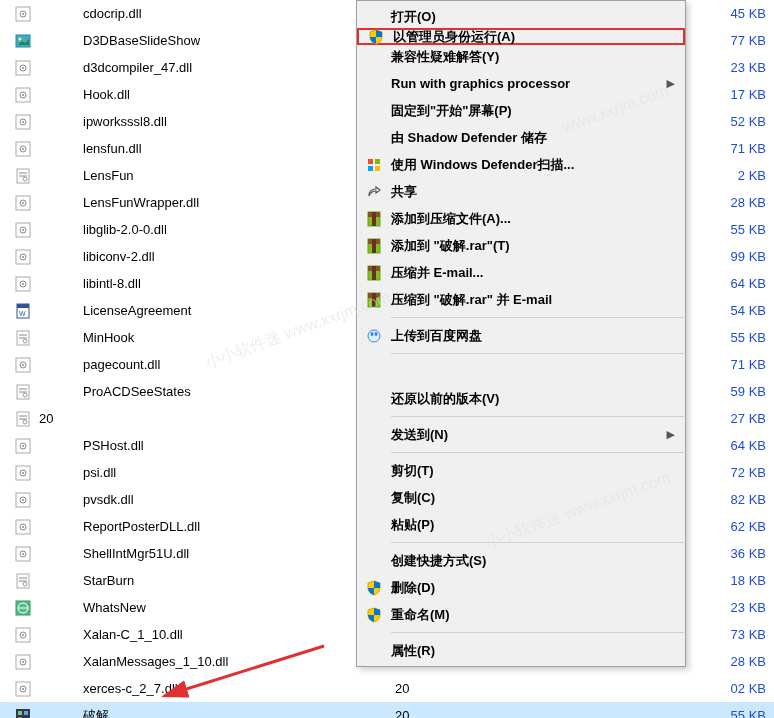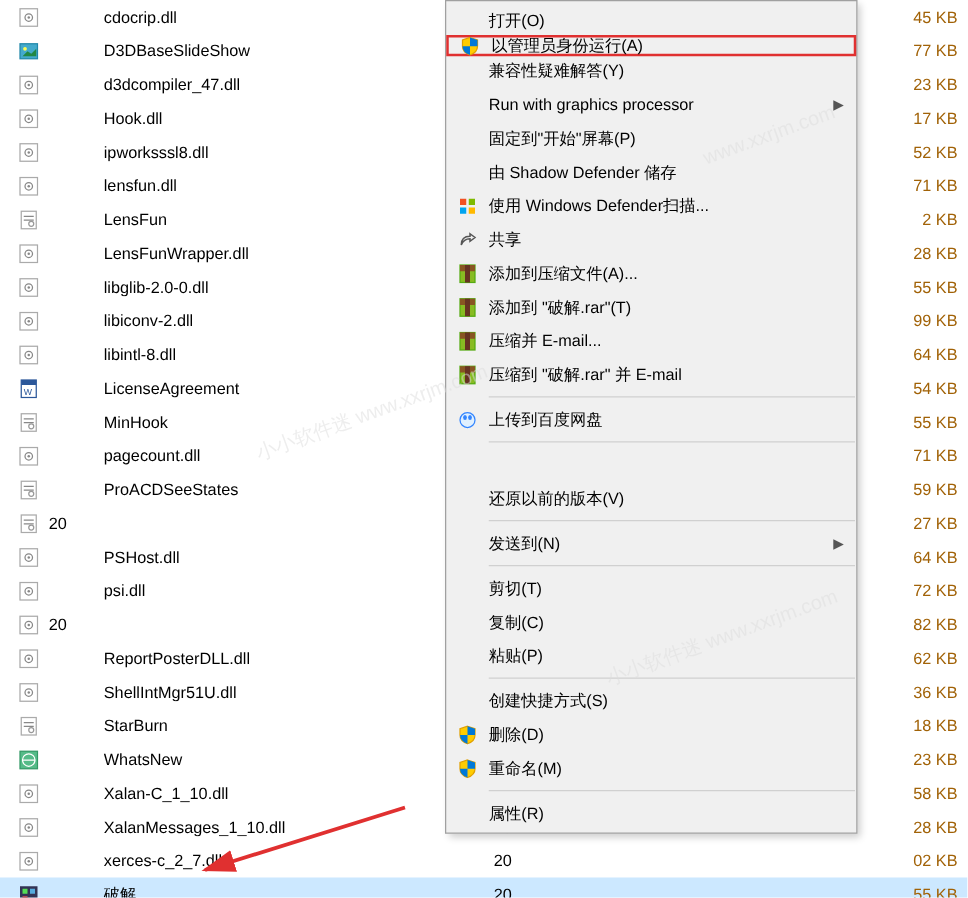--- a/index.html
+++ b/index.html
@@ -16,7 +16,7 @@
     .menu-item { display: flex; align-items: center; height: 27px; padding: 0 24px 0 4px; position: relative; }
     .menu-item.highlighted { border: 2px solid #e03030; height: 17px; margin: -2px 0; }
     .menu-icon { width: 26px; height: 20px; display: flex; align-items: center; justify-content: center; flex-shrink: 0; }
-    .menu-label { flex: 1; padding-left: 4px; }
+    .menu-label { flex: 1; padding-left: 4px; font-weight: bold; }
     .menu-arrow { position: absolute; right: 10px; color: #555; font-size: 11px; }
     .menu-sep { height: 1px; background: #d0d0d0; margin: 4px 1px 4px 34px; }
     

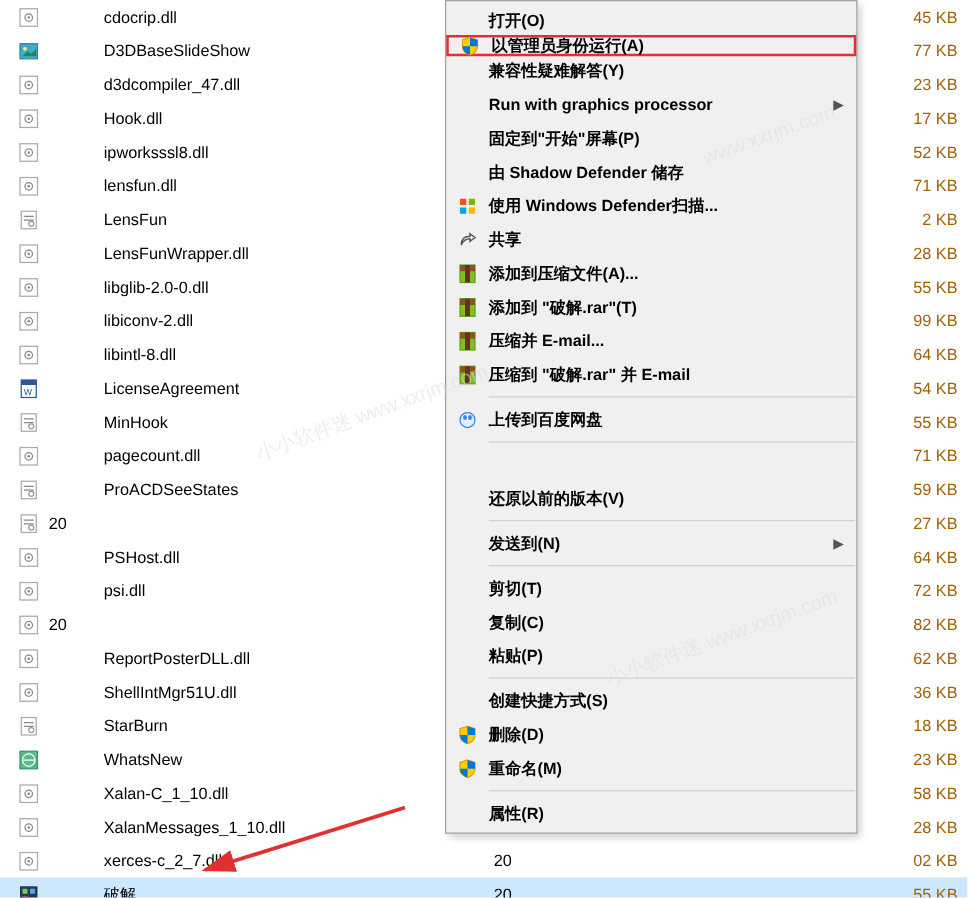--- a/index.html
+++ b/index.html
@@ -10,7 +10,7 @@
     .file-icon { width: 18px; height: 18px; margin-right: 7px; display: flex; align-items: center; justify-content: center; flex-shrink: 0; }
     .file-name { flex: 0 0 312px; white-space: nowrap; overflow: hidden; margin-left: 44px; }
     .file-date { flex: 0 0 40px; color: #000; }
-    .file-size { position: absolute; right: 8px; color: #a16207; text-align: right; }
+    .file-size { position: absolute; right: 8px; color: #1d4ed8; text-align: right; }
     
     .context-menu { position: absolute; left: 356px; top: 0; width: 330px; background: #f0f0f0; border: 1px solid #a0a0a0; box-shadow: 3px 3px 6px rgba(0,0,0,0.2); padding: 2px 0; }
     .menu-item { display: flex; align-items: center; height: 27px; padding: 0 24px 0 4px; position: relative; }

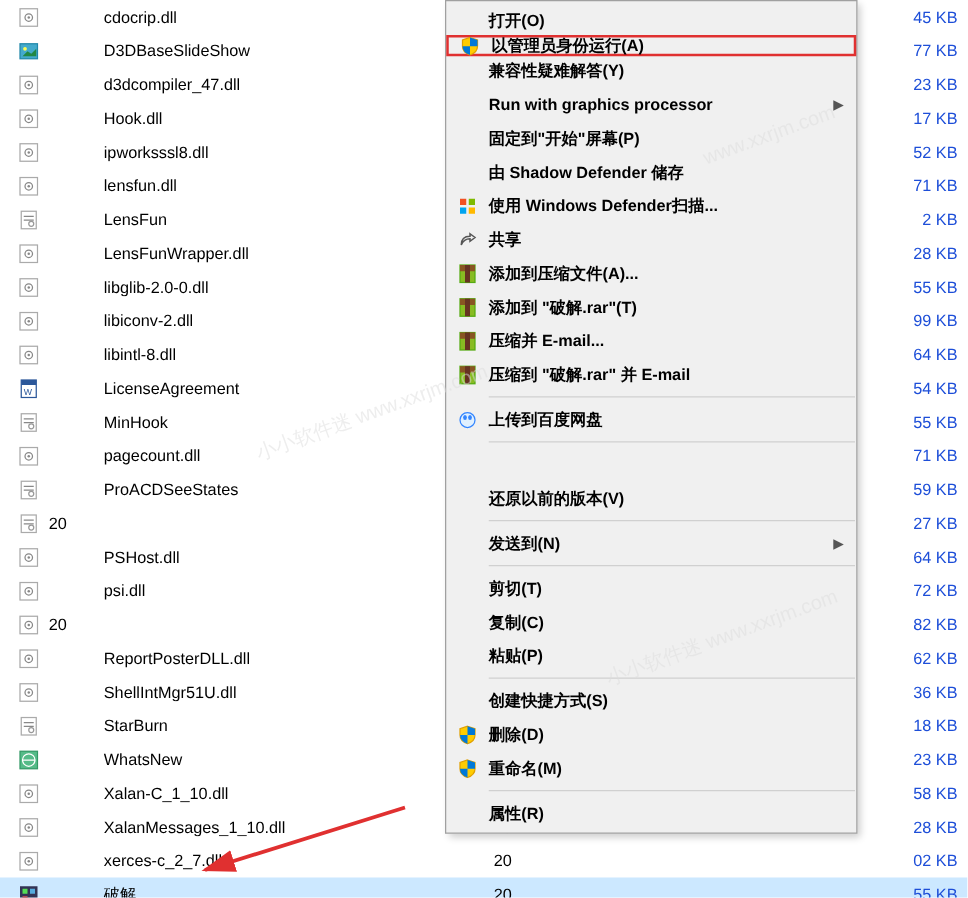--- a/index.html
+++ b/index.html
@@ -254,6 +254,7 @@
           <circle cx="8" cy="8" r="1" fill="#888"></circle>
         </svg>
       </span>
+    <span class="file-name">pvsdk.dll</span>
     <span class="file-date">20</span>
     <span class="file-size">82 KB</span>
     </div>

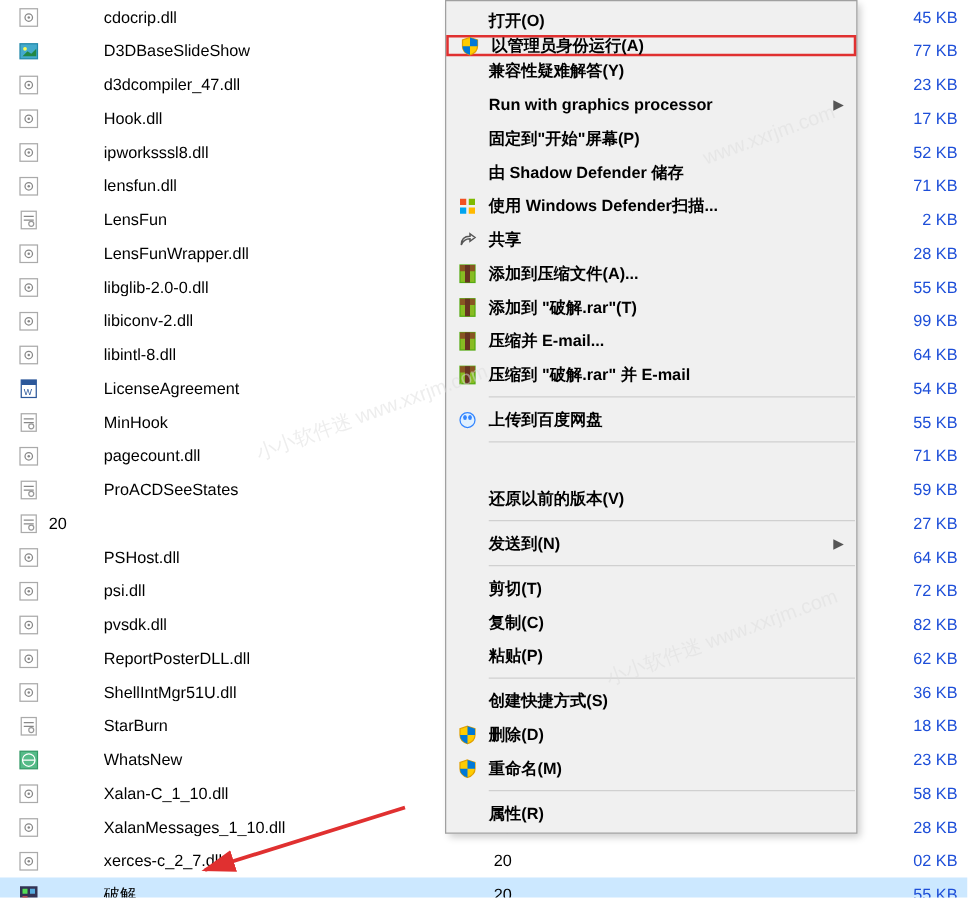--- a/index.html
+++ b/index.html
@@ -317,7 +317,7 @@
       </span>
     <span class="file-name">Xalan-C_1_10.dll</span>
     <span class="file-date">20</span>
-    <span class="file-size">58 KB</span>
+    <span class="file-size">73 KB</span>
     </div>
     <div class="file-row">
     <span class="file-icon">

